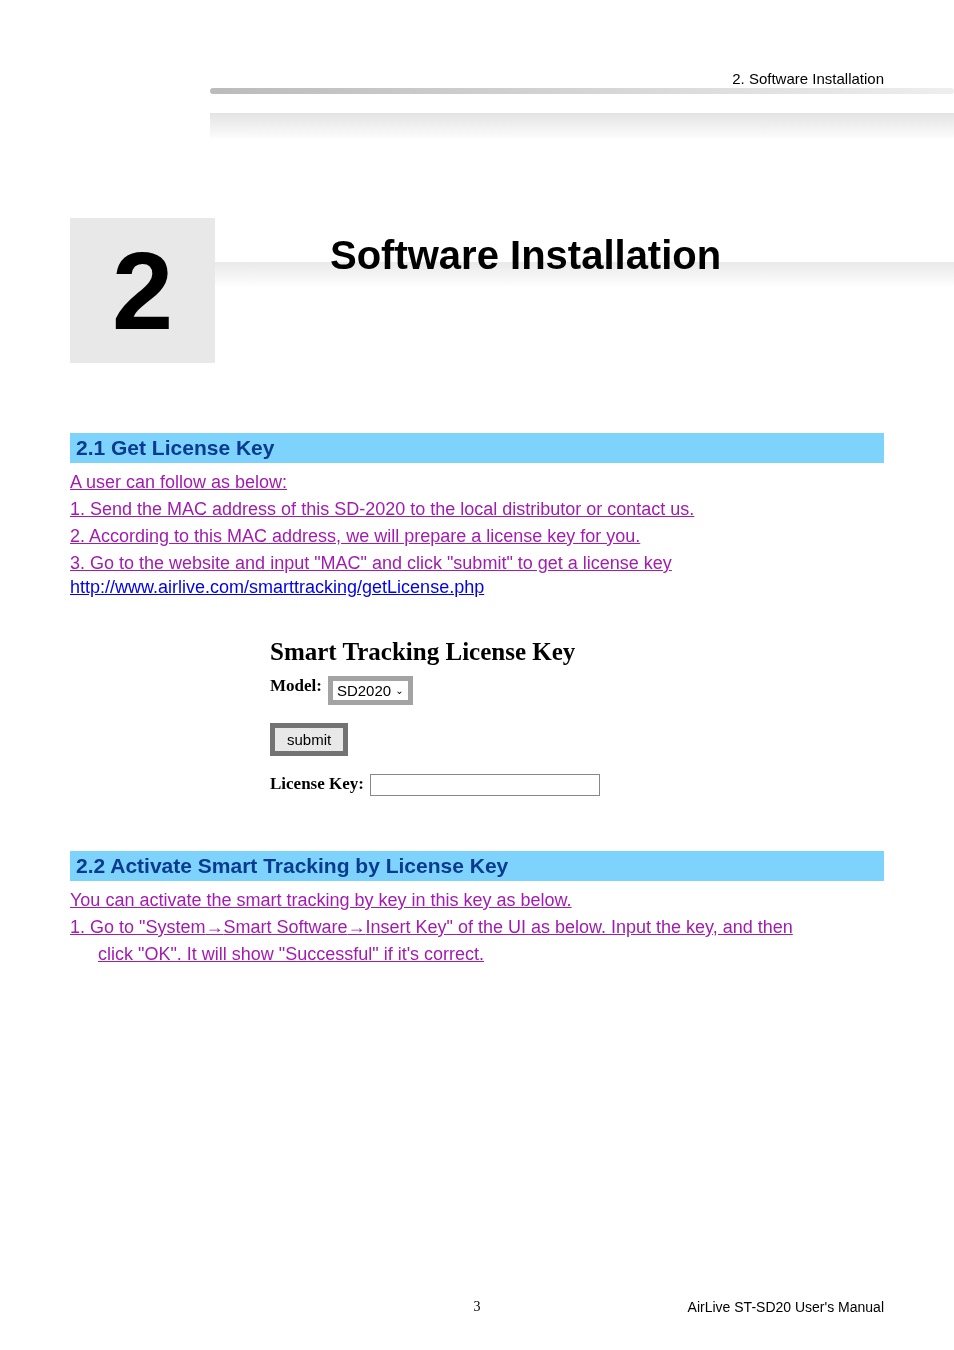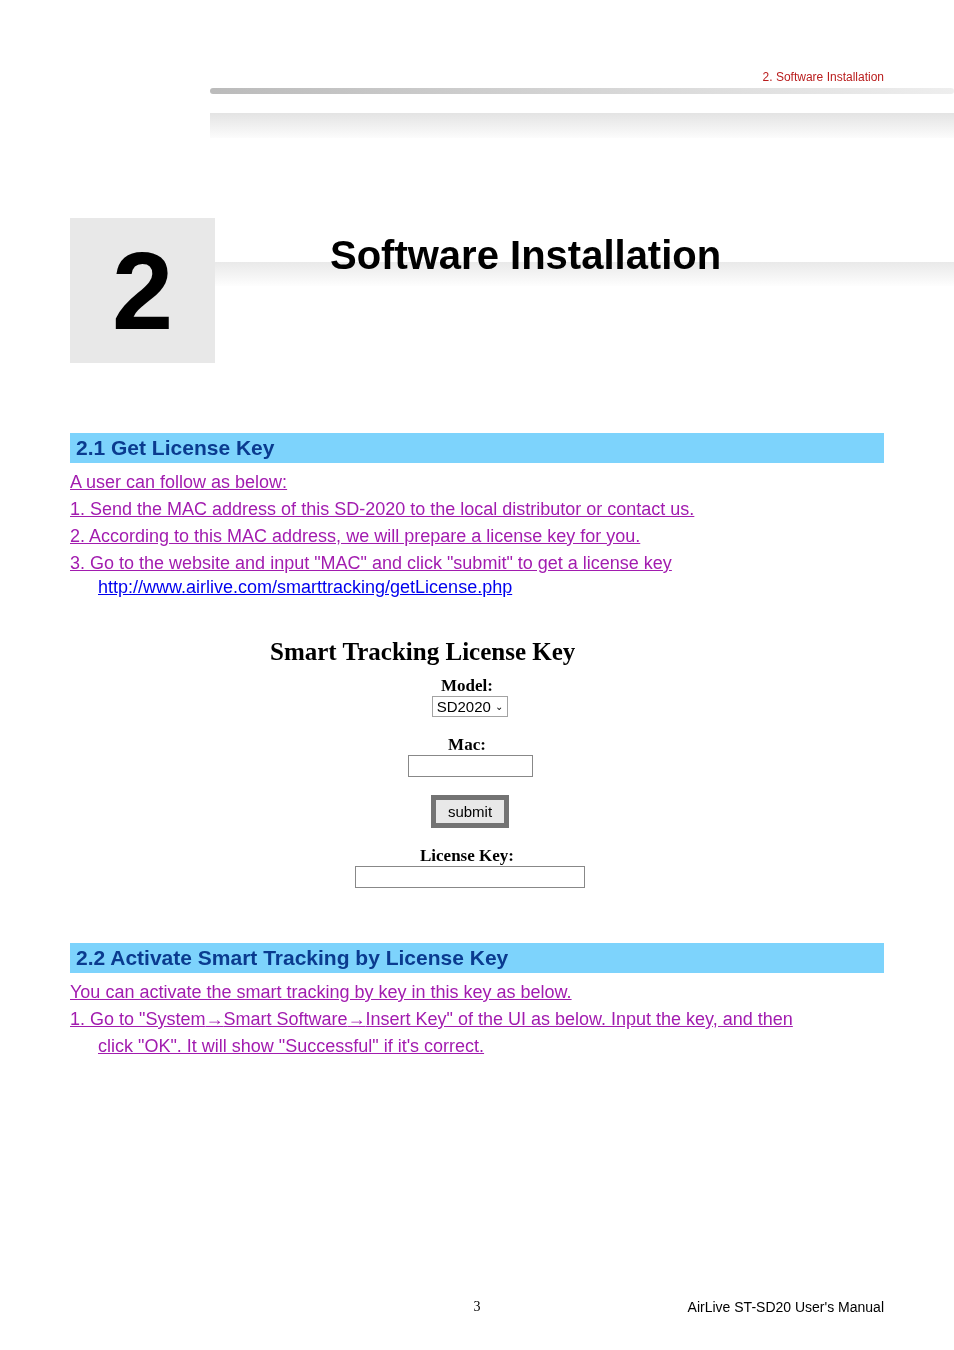--- a/index.html
+++ b/index.html
@@ -26,8 +26,8 @@
       position: absolute;
       right: 0;
       top: 12px;
-      font-size: 12px;
-      color: #b91c1c;
+      font-size: 15px;
+      color: #000000;
     }
     .header-bar {
       position: absolute;

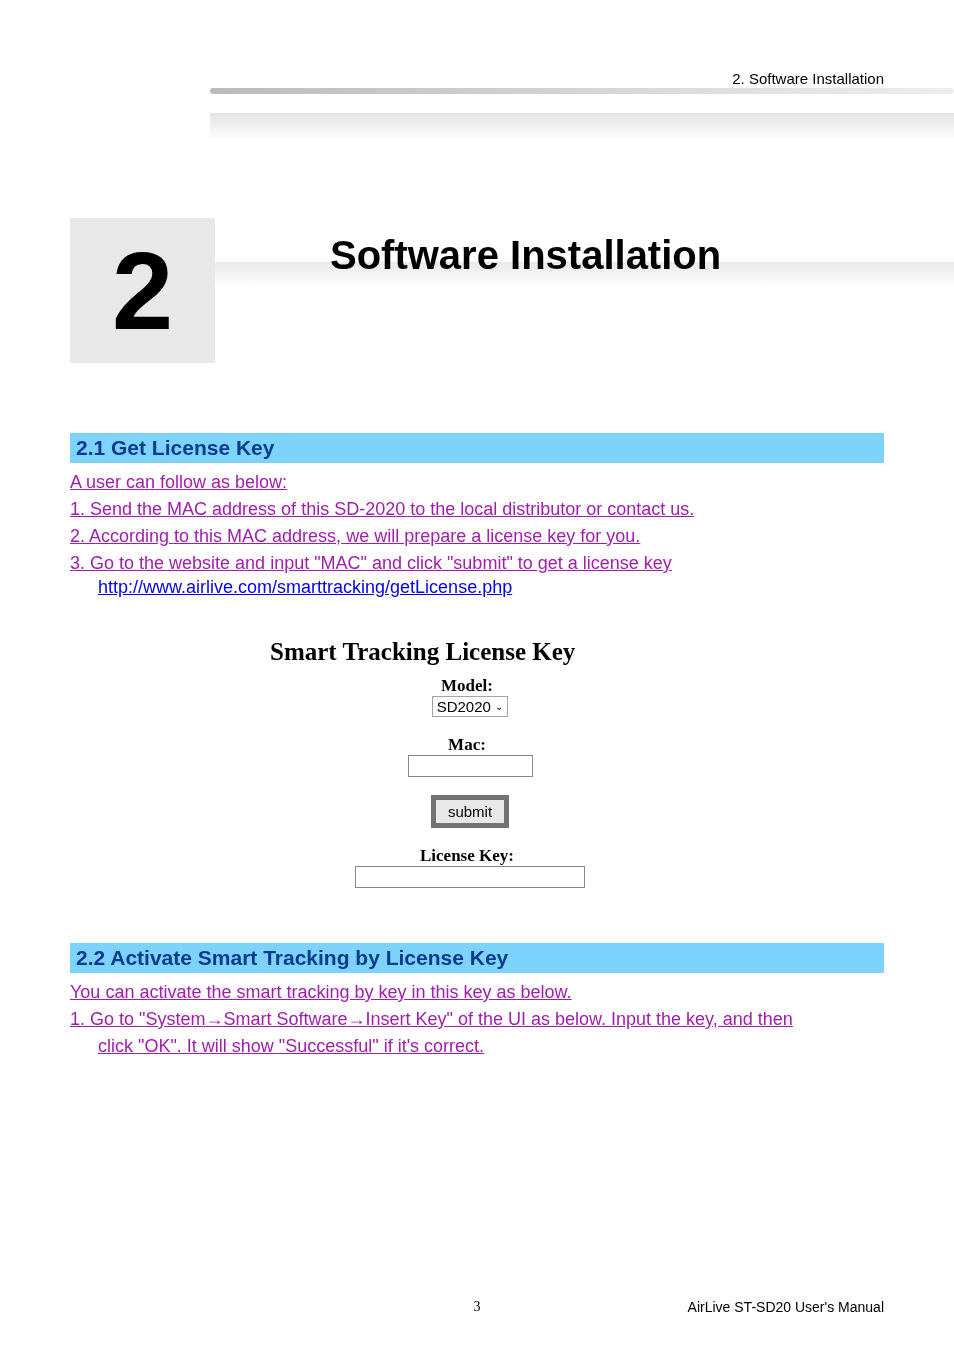--- a/index.html
+++ b/index.html
@@ -105,7 +105,6 @@
       color: #0000ee;
       text-decoration: underline;
       font-size: 18px;
-      margin-left: 28px;
     }
     .form-figure {
       margin-top: 40px;

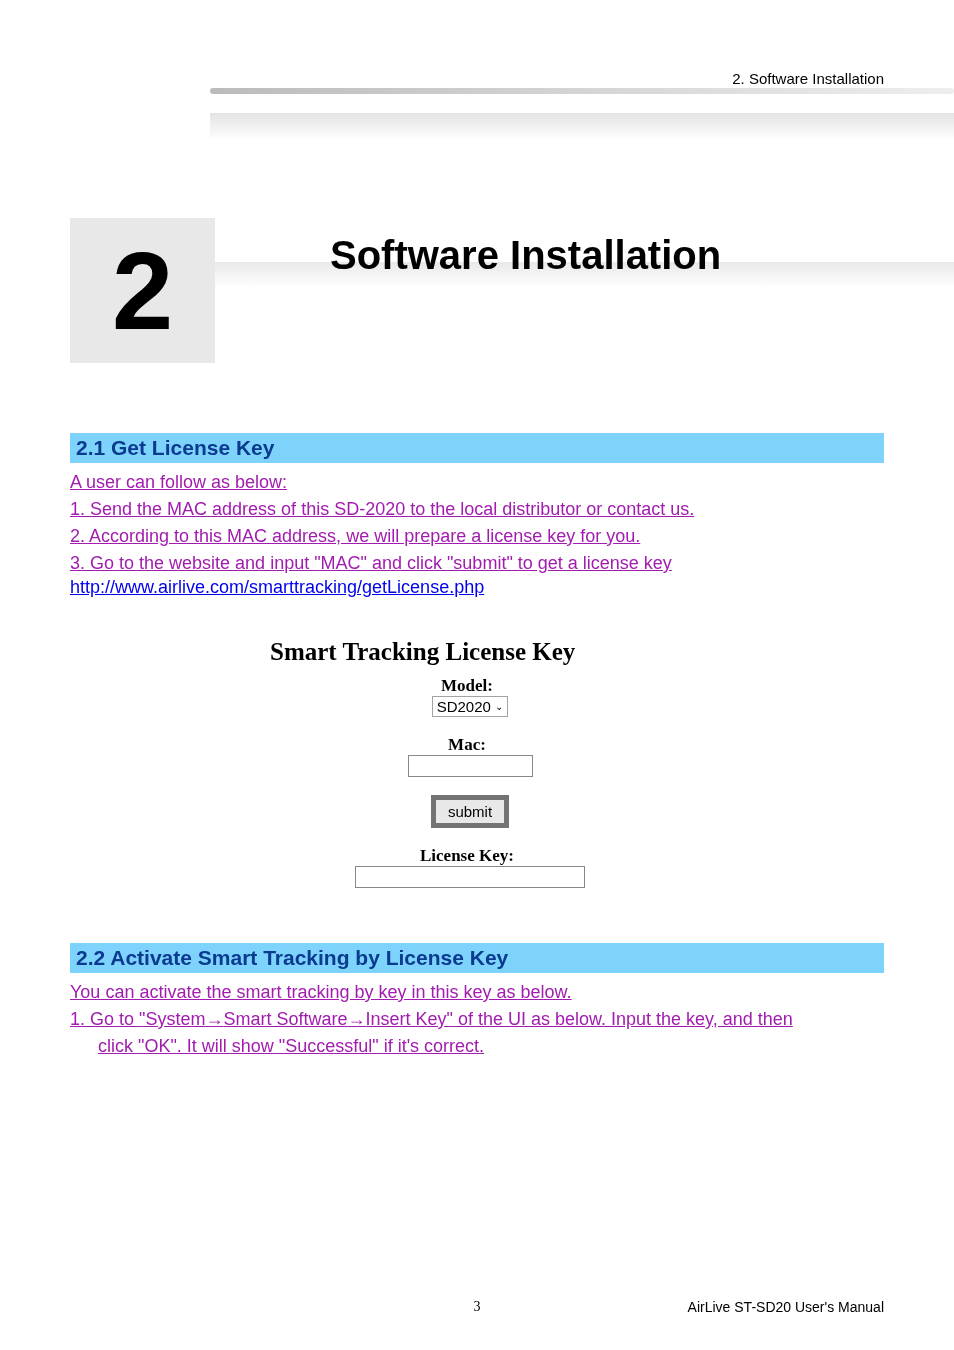--- a/index.html
+++ b/index.html
@@ -120,8 +120,6 @@
     .form-row {
       margin-bottom: 18px;
       display: flex;
-      align-items: center;
-      flex-direction: column;
     }
     .form-label {
       font-family: "Times New Roman", serif;

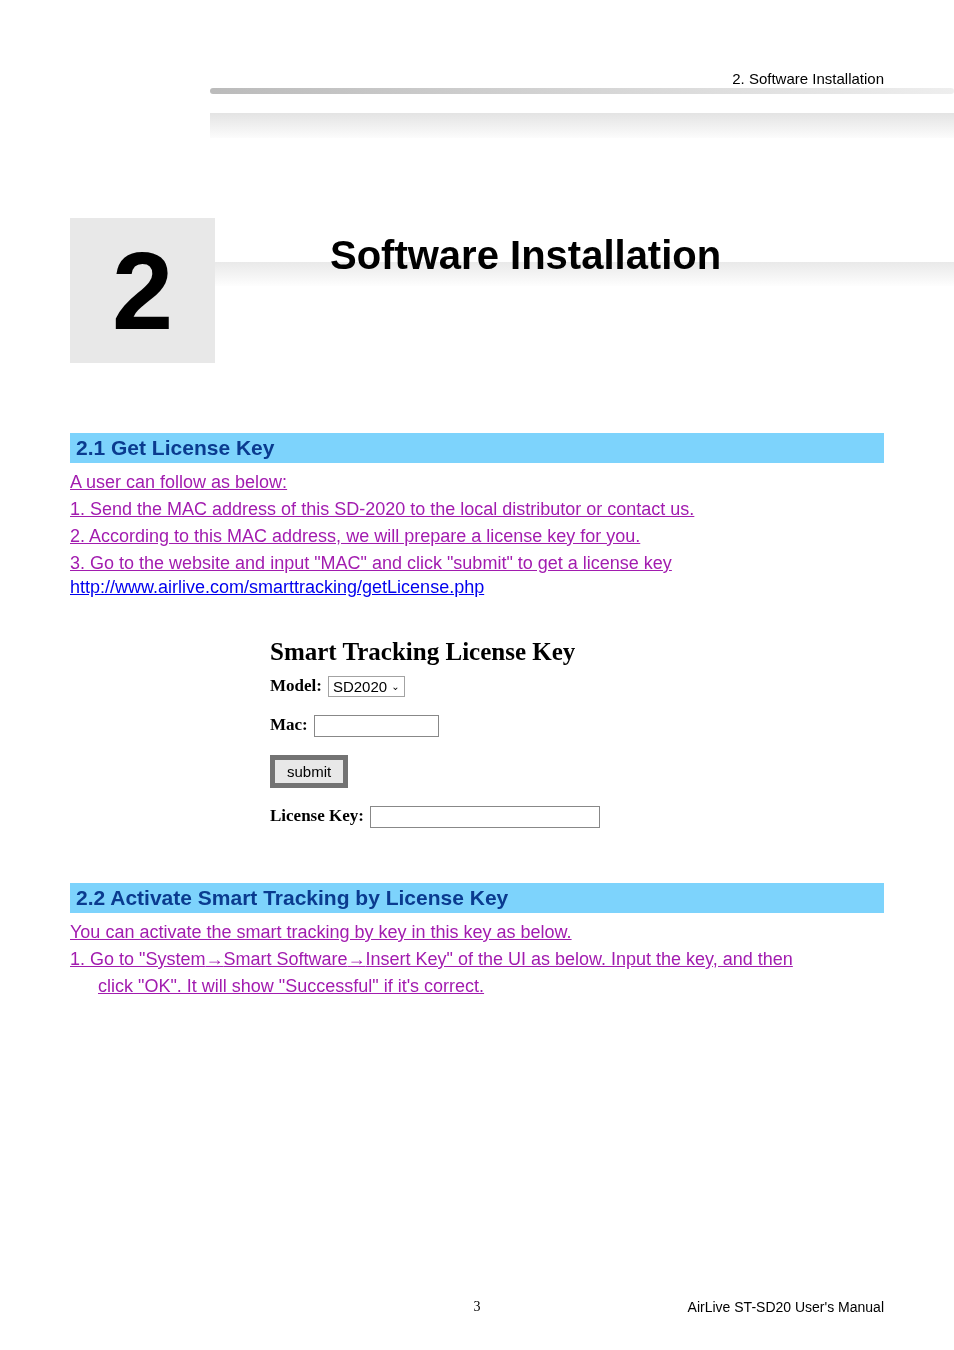--- a/index.html
+++ b/index.html
@@ -130,7 +130,7 @@
     .select-box {
       display: inline-flex;
       align-items: center;
-      border: 1px solid #a3a3a3;
+      border: 5px solid #a3a3a3;
       background: #fff;
       font-size: 15px;
       padding: 1px 4px;

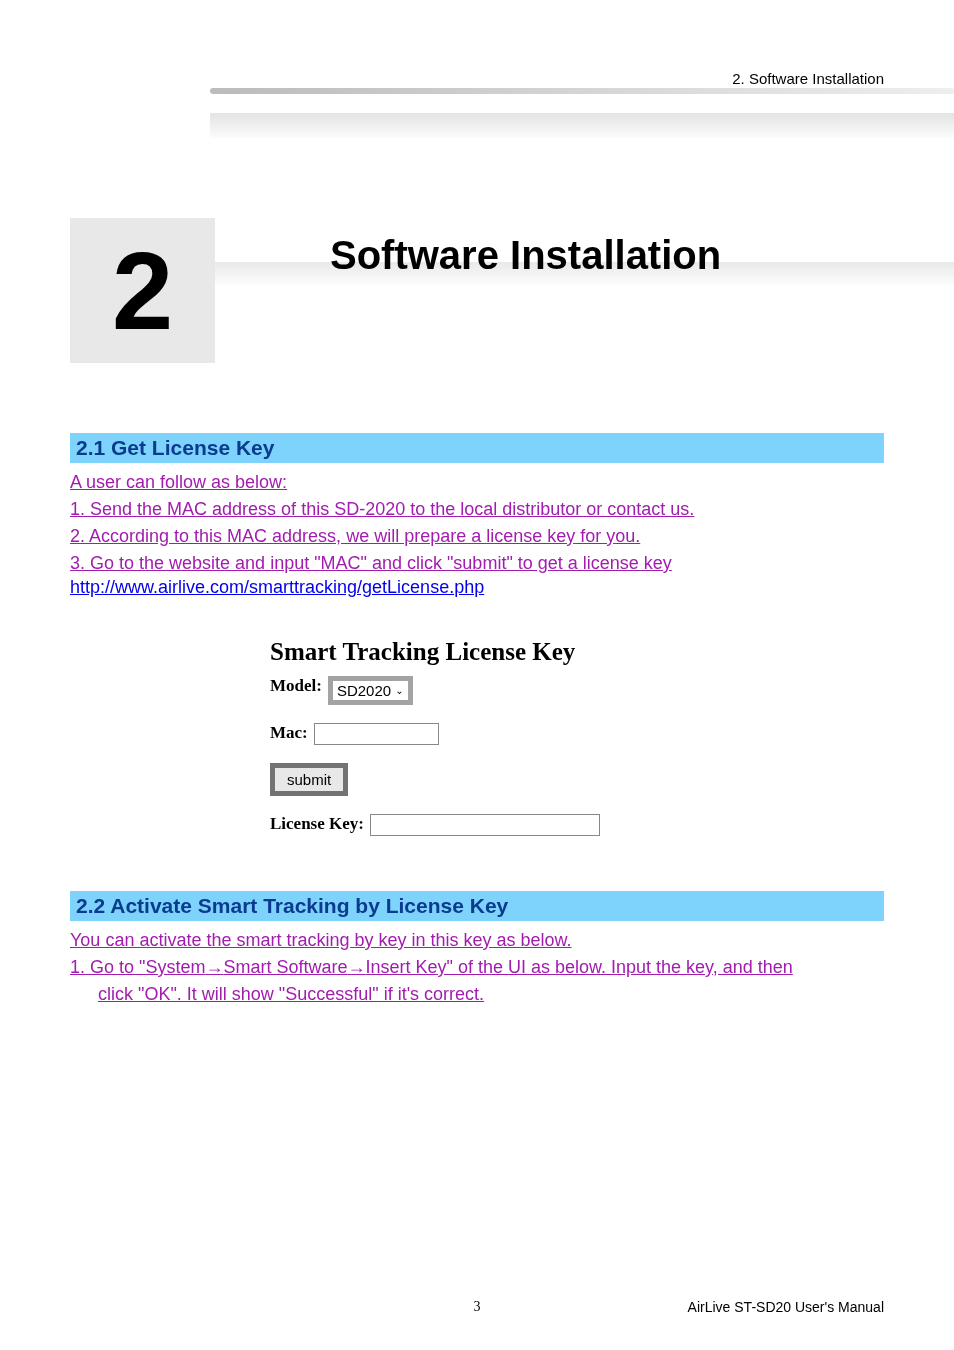--- a/index.html
+++ b/index.html
@@ -214,10 +214,6 @@
       </span>
     </div>
     <div class="form-row">
-      <span class="form-label">Mac:</span>
-      <span class="text-input"></span>
-    </div>
-    <div class="form-row">
       <button class="submit-btn">submit</button>
     </div>
     <div class="form-row">

